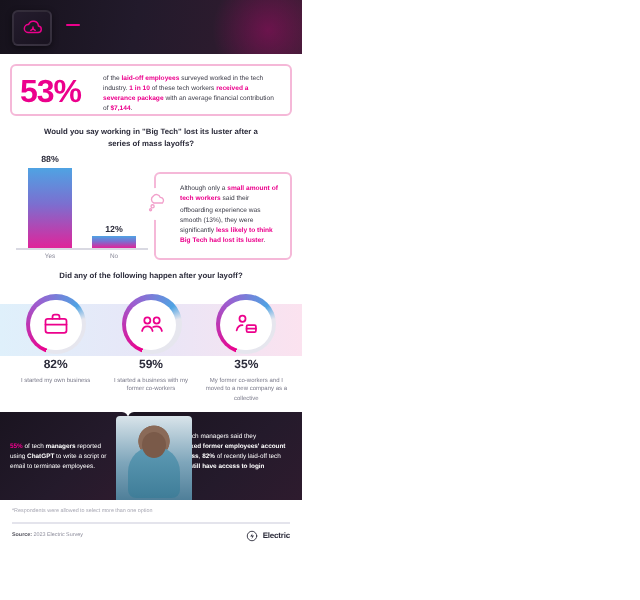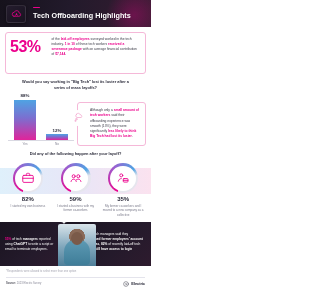--- a/index.html
+++ b/index.html
@@ -198,7 +198,6 @@
     </div>
     <div class="header-text">
       <div class="header-rule"></div>
-      <div class="header-title">Tech Offboarding Highlights</div>
     </div>
   </div>
 

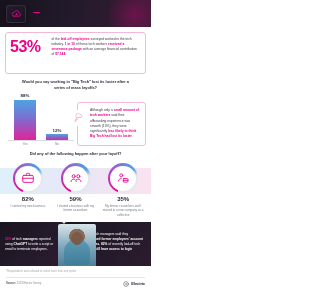--- a/index.html
+++ b/index.html
@@ -50,7 +50,7 @@
   .stat-wrap { padding:5px 5px 0 5px; }
   .stat-card {
     border:.6px solid #f5b8d8; border-radius:3px;
-    padding:4px 5px 16px 4px;
+    padding:4px 5px 0 4px;
     display:flex; align-items:center; gap:11px;
     background:#fff;
   }

